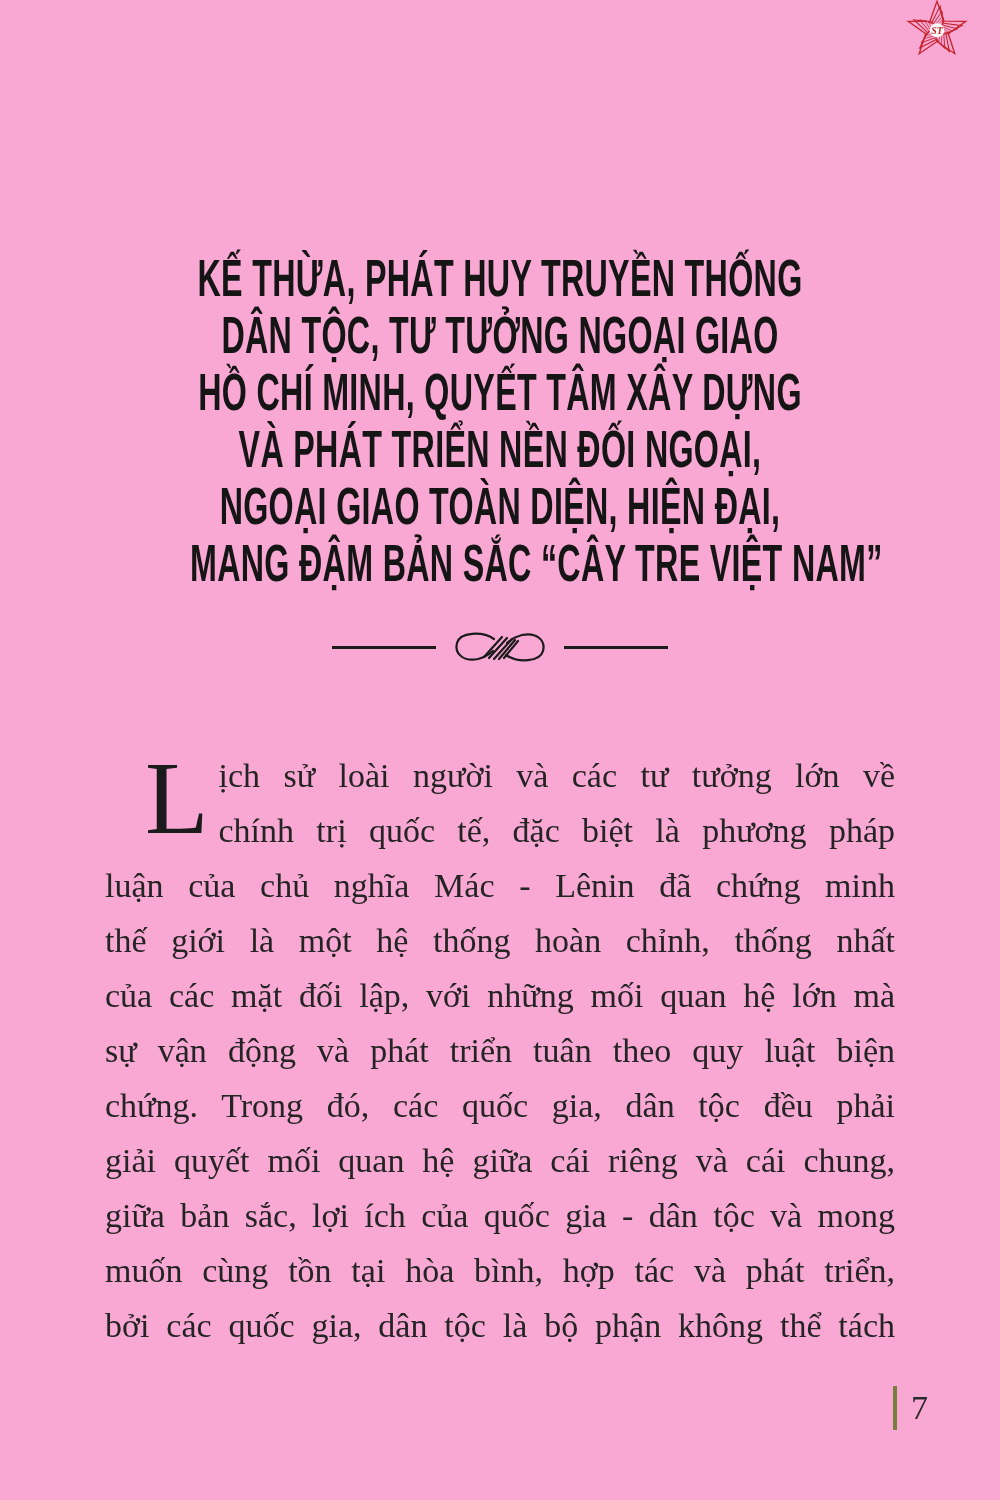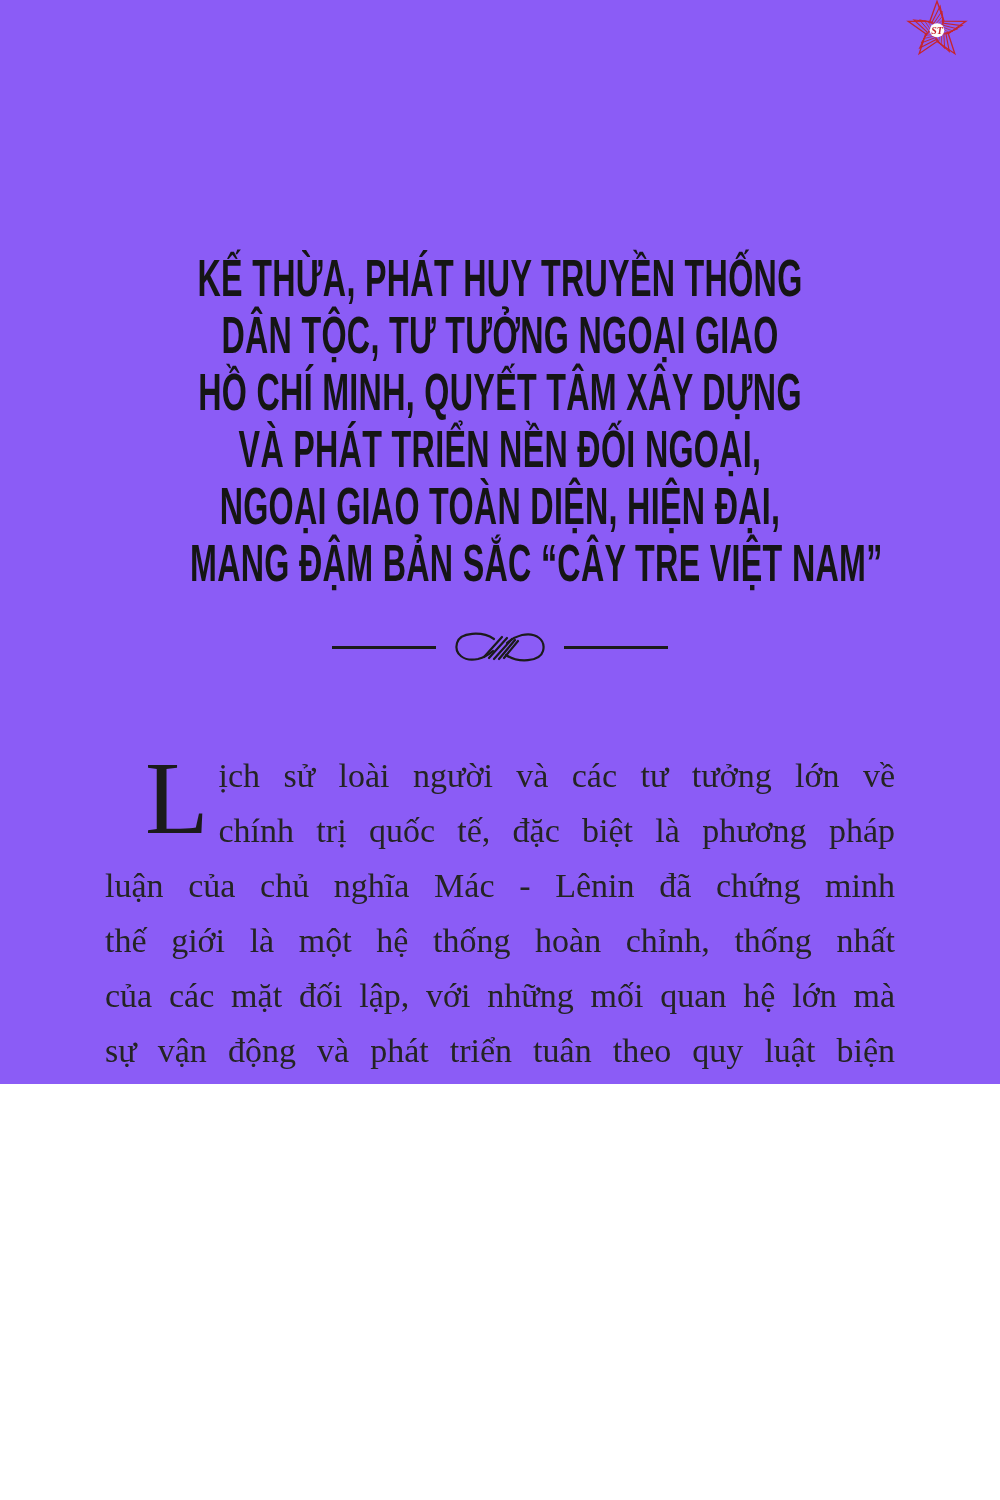--- a/index.html
+++ b/index.html
@@ -7,8 +7,8 @@
   body { font-family:"Liberation Serif", serif; }
 
   .page {
-    position:relative; width:1000px; height:1084px;
-    background:#8b5cf6; overflow:hidden; color:#242424;
+    position:relative; width:1000px; height:1500px;
+    background:#f9a8d4; overflow:hidden; color:#242424;
   }
 
   

